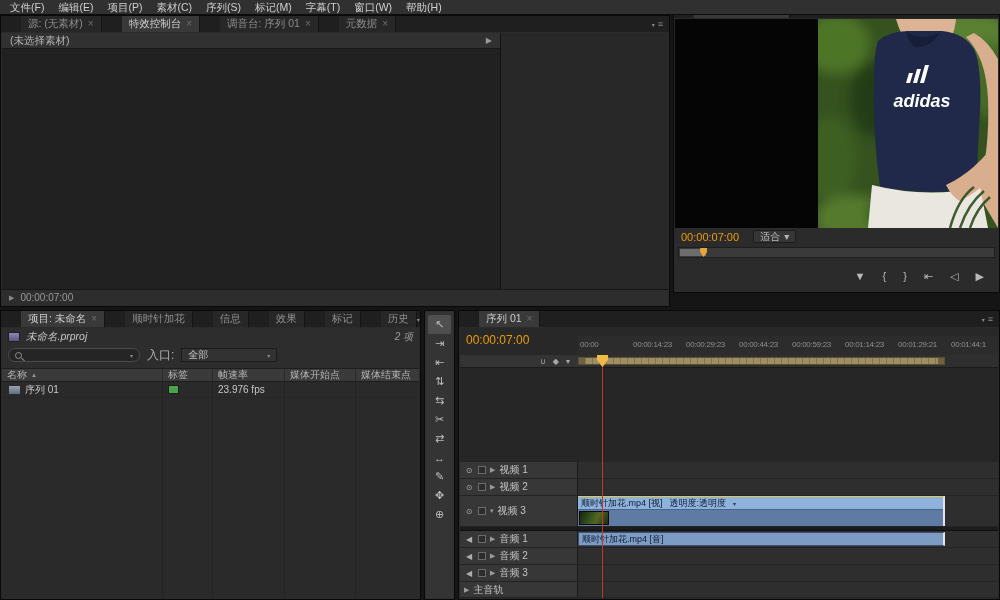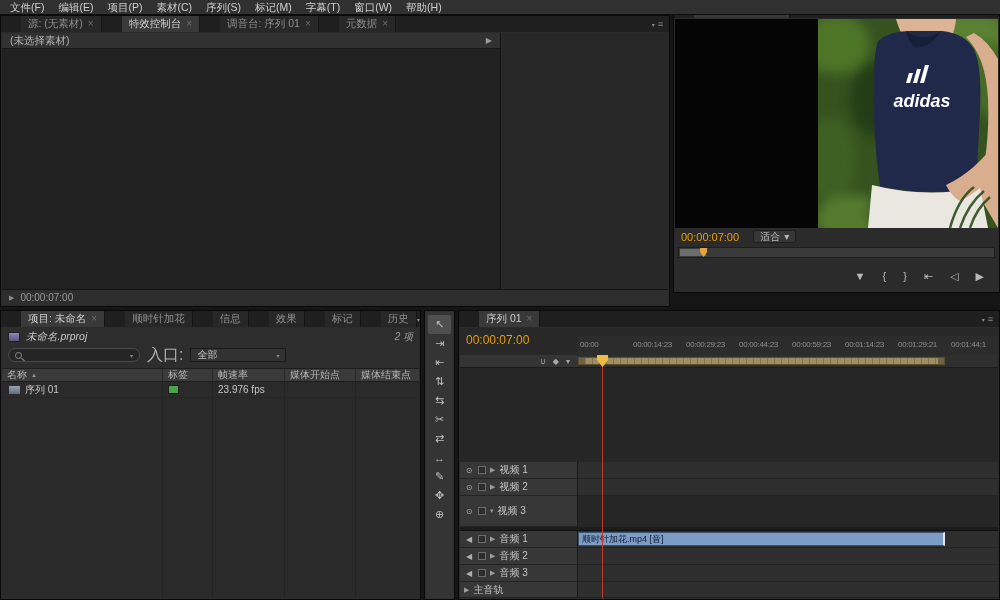--- a/index.html
+++ b/index.html
@@ -56,7 +56,7 @@
 .mag{width:7px;height:7px;border:1px solid #909090;border-radius:50%;position:relative;flex:none;}
 .mag::after{content:"";position:absolute;width:4px;height:1px;background:#909090;right:-4px;bottom:-2px;transform:rotate(40deg);}
 .searchbox .dd{font-size:6px;color:#8a8a8a;margin-left:auto;}
-.pj-filter-label{font-size:16px;color:#b0b0b0;}
+.pj-filter-label{font-size:12px;color:#b0b0b0;}
 .pj-filter{width:96px;height:14px;background:#323232;border:1px solid #1b1b1b;display:flex;align-items:center;padding:0 6px;font-size:10px;color:#c0c0c0;gap:35px;}
 .pj-filter .dd{margin-left:auto;font-size:6px;color:#8a8a8a;}
 .pj-thead{margin-top:3px;height:14px;background:#3a3a3a;border-top:1px solid #1e1e1e;border-bottom:1px solid #1e1e1e;display:flex;align-items:flex-start;font-size:10px;color:#b4b4b4;}

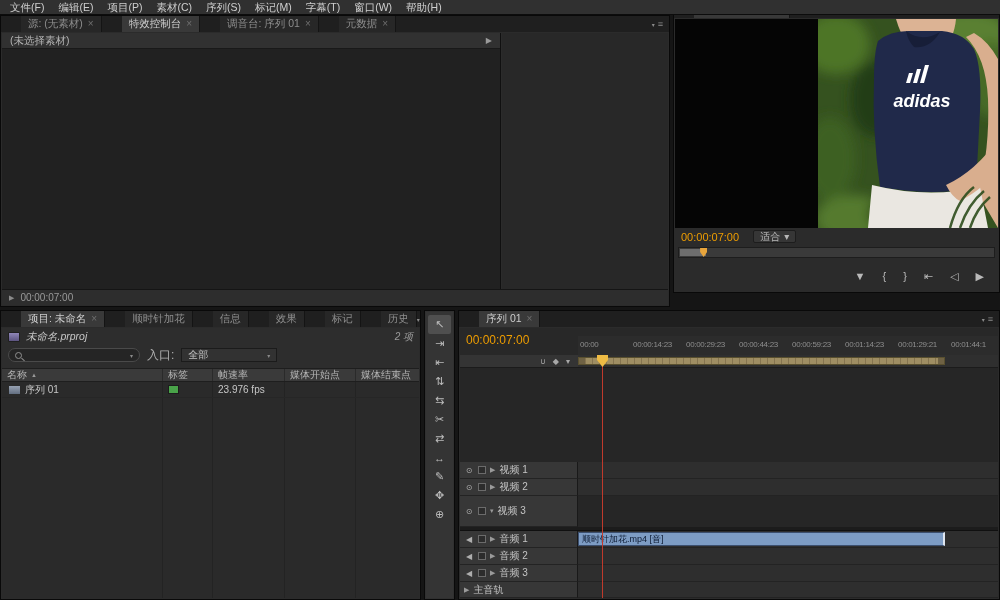--- a/index.html
+++ b/index.html
@@ -450,6 +450,18 @@
             <span class="tri">▾</span>
             <span class="tname">视频 3</span>
           </div>
+          <div class="lane">
+            <div class="v-clip">
+              <div class="v-clip-label">
+                <span>顺时针加花.mp4 [视]</span>
+                <span>透明度:透明度</span>
+                <span class="dd">▾</span>
+              </div>
+              <div class="v-clip-body">
+                <div class="clip-thumb"></div>
+              </div>
+            </div>
+          </div>
         </div>
 
         <div class="av-divider"></div>

